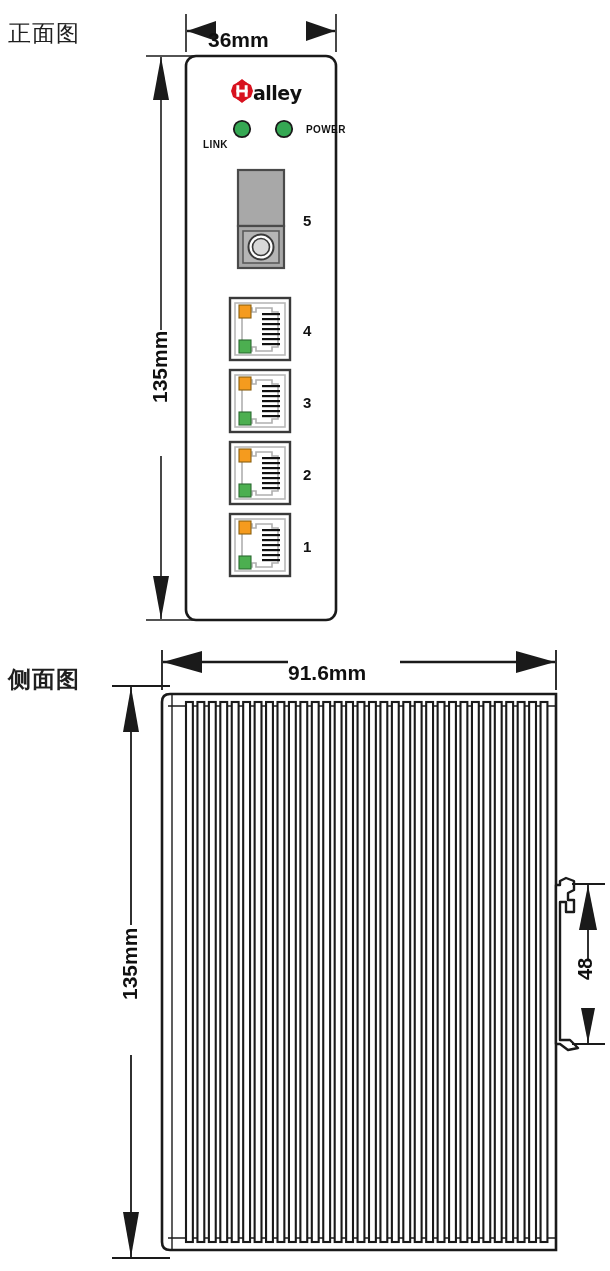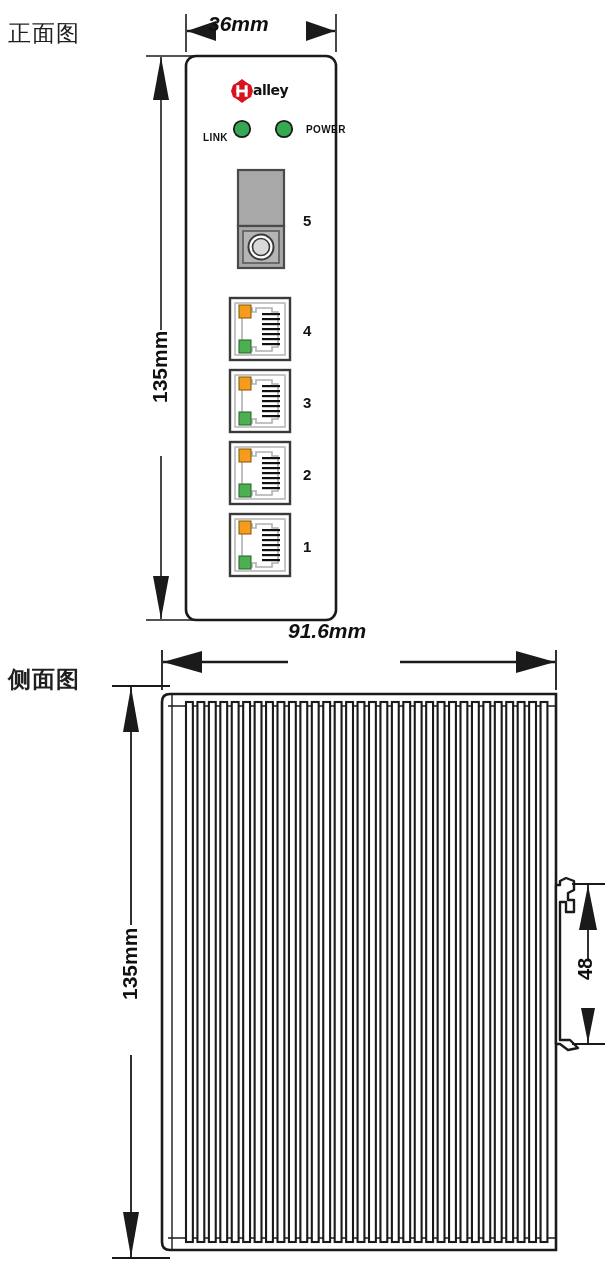--- a/index.html
+++ b/index.html
@@ -23,7 +23,7 @@
     white-space:nowrap;letter-spacing:0px;
     font-family:"Liberation Sans","DejaVu Sans",sans-serif;
   }
-  #dim-36{left:208px;top:12px;font-style:italic;}
+  #dim-36{left:208px;top:28px;}
   #dim-916{left:288px;top:619px;font-style:italic;}
   .dim-text.vert{
     transform-origin:left top;

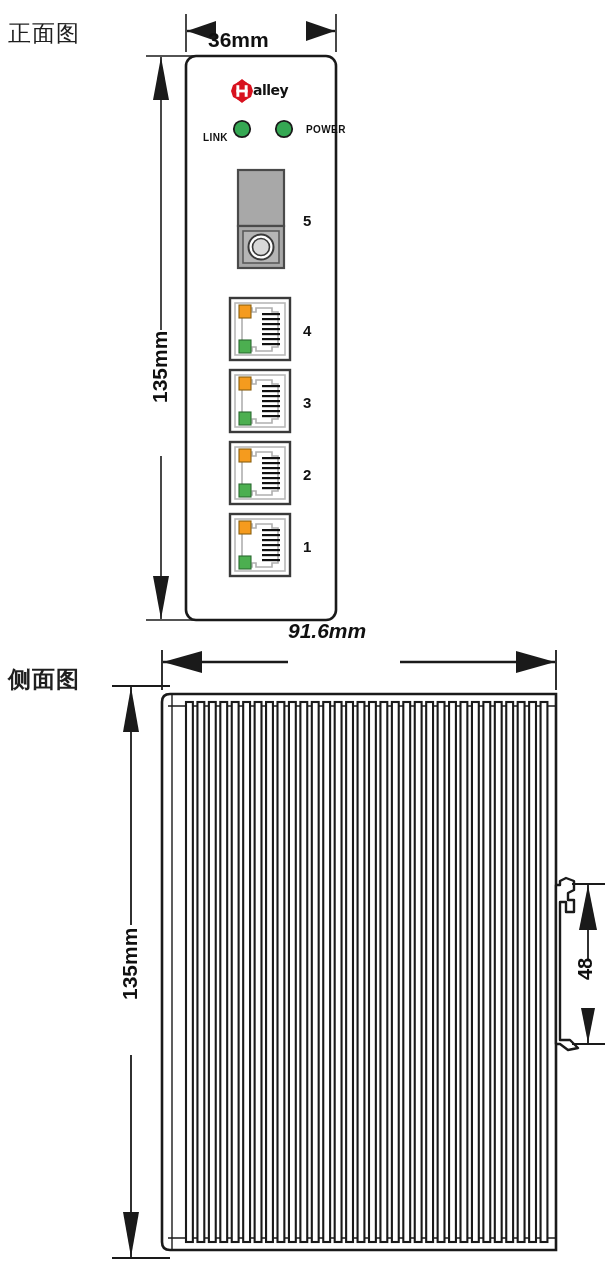--- a/index.html
+++ b/index.html
@@ -41,7 +41,7 @@
     letter-spacing:.4px;
   }
   .brand{
-    position:absolute;font-size:14px;font-weight:bold;color:#111;
+    position:absolute;font-size:19px;font-weight:bold;color:#111;
     letter-spacing:-0.5px;font-family:"DejaVu Sans","Liberation Sans",sans-serif;
   }
 </style>

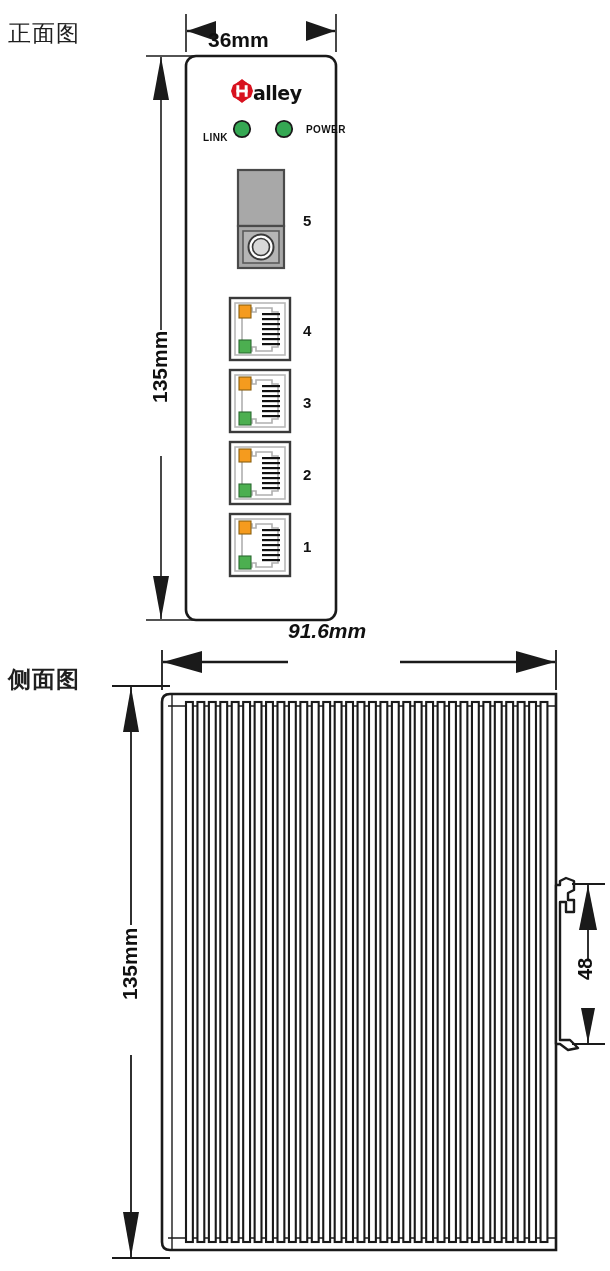--- a/index.html
+++ b/index.html
@@ -275,7 +275,7 @@
 
   <div class="brand" style="left:253px;top:82px;">alley</div>
 
-  <div class="led-label" style="left:203px;top:132px;">LINK</div>
+  <div class="led-label" style="left:203px;top:139px;">LINK</div>
 
   <div class="led-label" style="left:296px;top:124px;margin-left:10px;">POWER</div>
 

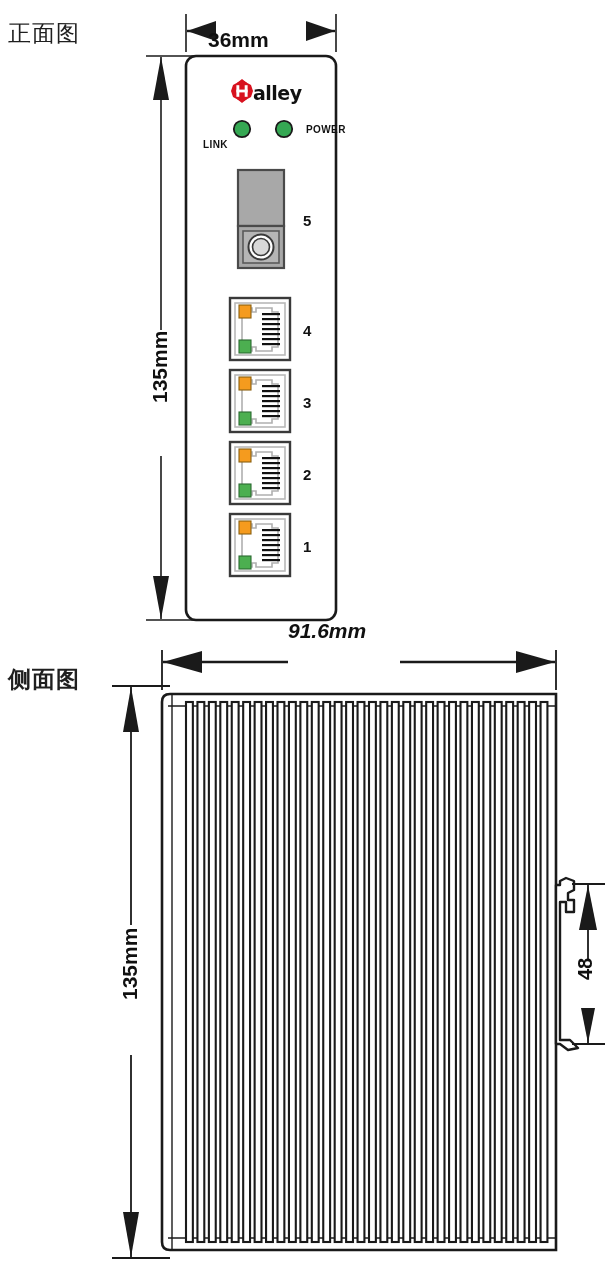--- a/index.html
+++ b/index.html
@@ -24,7 +24,7 @@
     font-family:"Liberation Sans","DejaVu Sans",sans-serif;
   }
   #dim-36{left:208px;top:28px;}
-  #dim-916{left:288px;top:619px;font-style:italic;}
+  #dim-916{left:288px;top:661px;}
   .dim-text.vert{
     transform-origin:left top;
     transform:rotate(-90deg);

